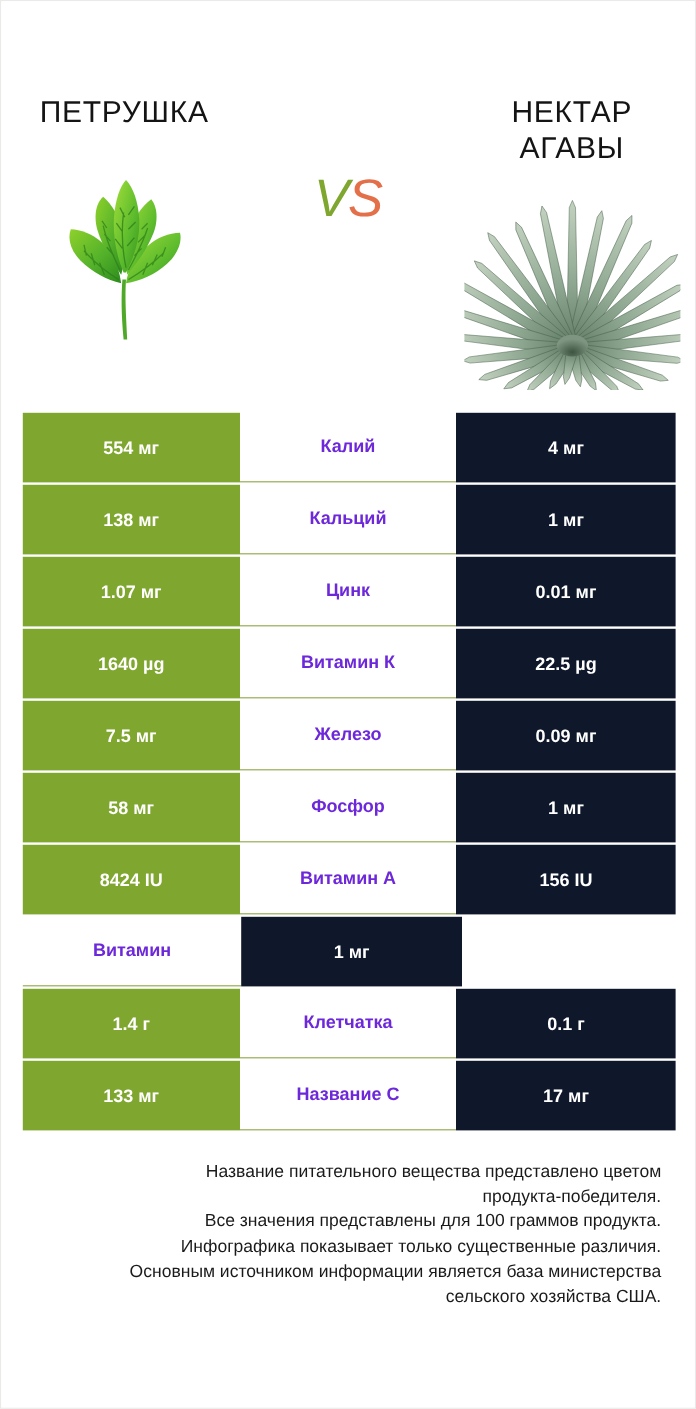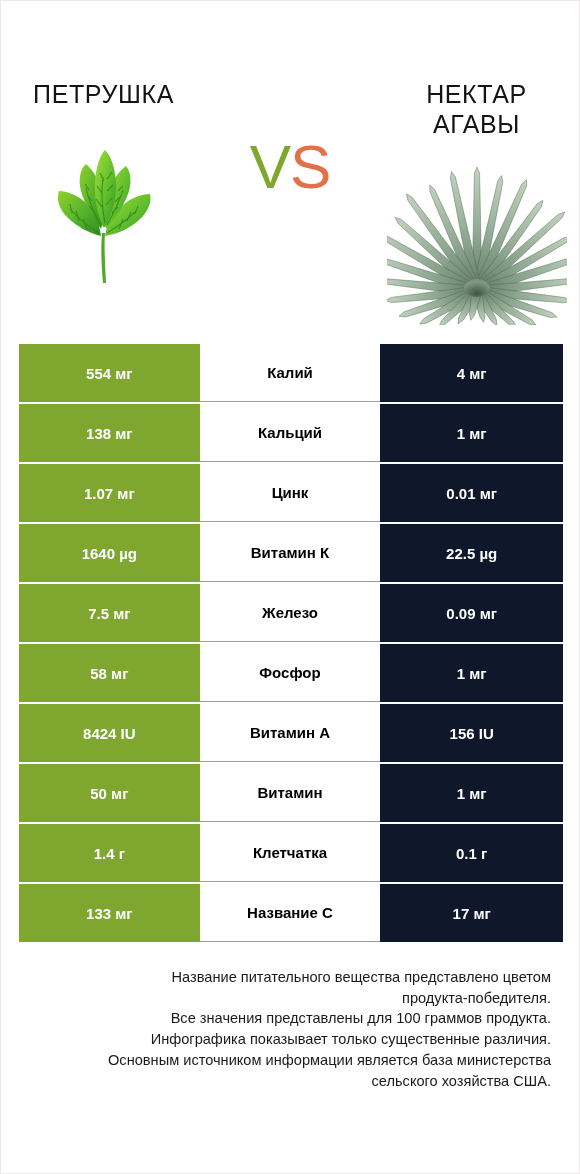--- a/index.html
+++ b/index.html
@@ -75,10 +75,11 @@
   }
 
   .vs {
-    font-size: 62px;
+    font-size: 44px;
     font-weight: 400;
     letter-spacing: -1px;
     font-family: "Liberation Sans", sans-serif;
+    font-style: italic;
   }
   .vs .v { color: #7FA62E; }
   .vs .s { color: #E4704A; }

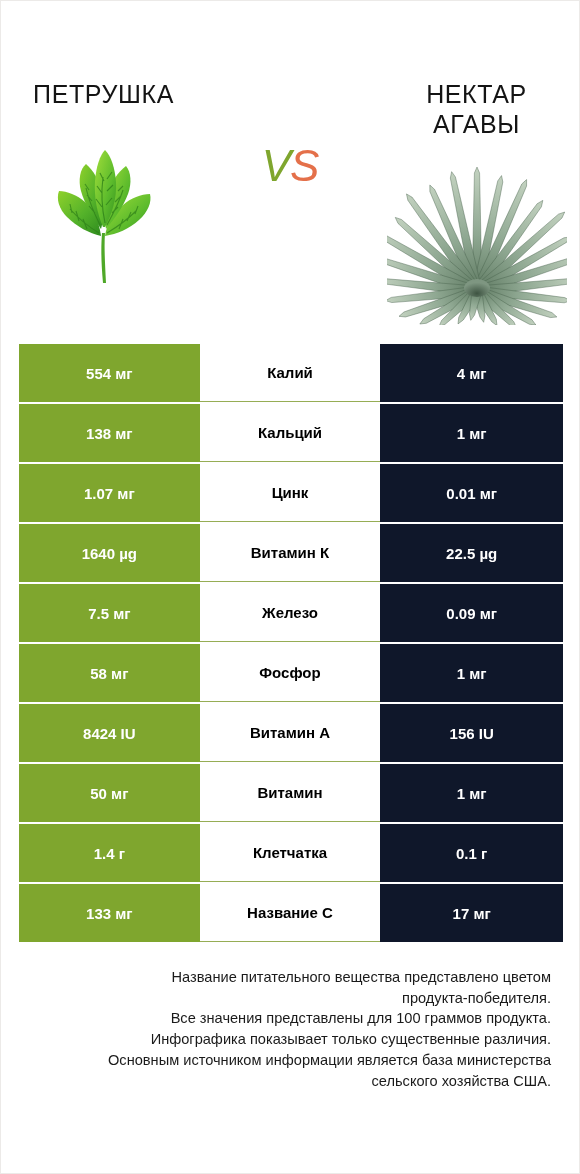--- a/index.html
+++ b/index.html
@@ -117,7 +117,7 @@
   .cell-mid {
     width: 182px;
     background: #ffffff;
-    color: #000000;
+    color: #6d28d9;
     font-size: 15px;
     font-weight: bold;
     border-bottom: 1px solid #96ad55;

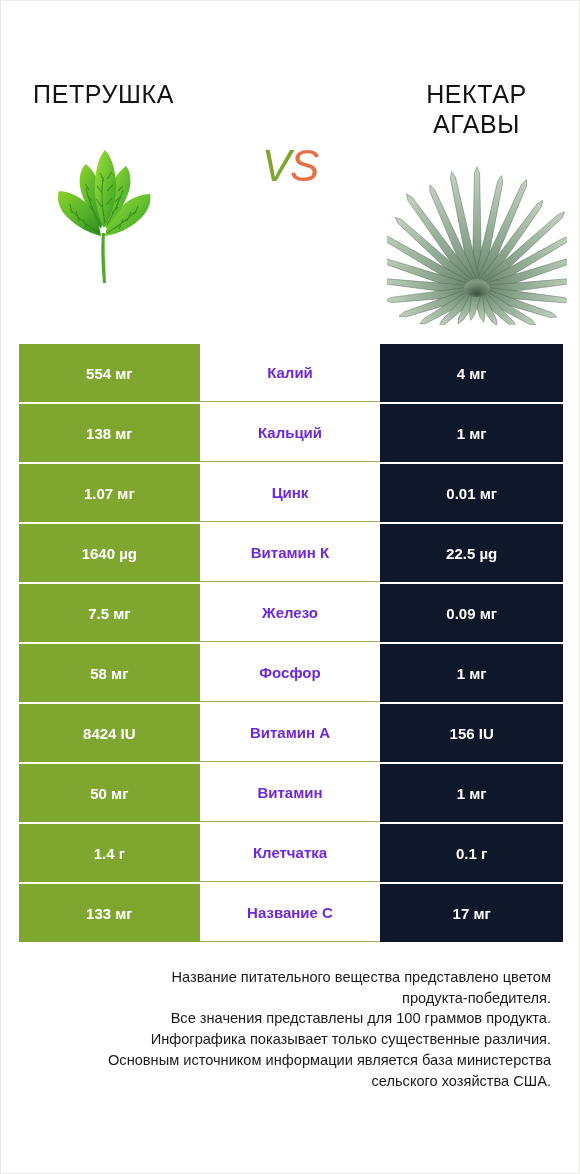--- a/index.html
+++ b/index.html
@@ -356,7 +356,6 @@
     </div>
 
     <div class="row">
-      <div class="cell cell-left">50 мг</div>
       <div class="cell cell-mid">Витамин</div>
       <div class="cell cell-right">1 мг</div>
     </div>

